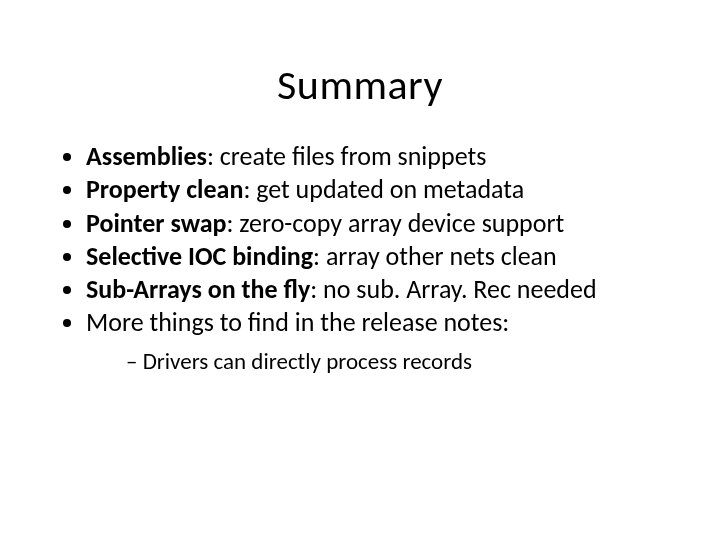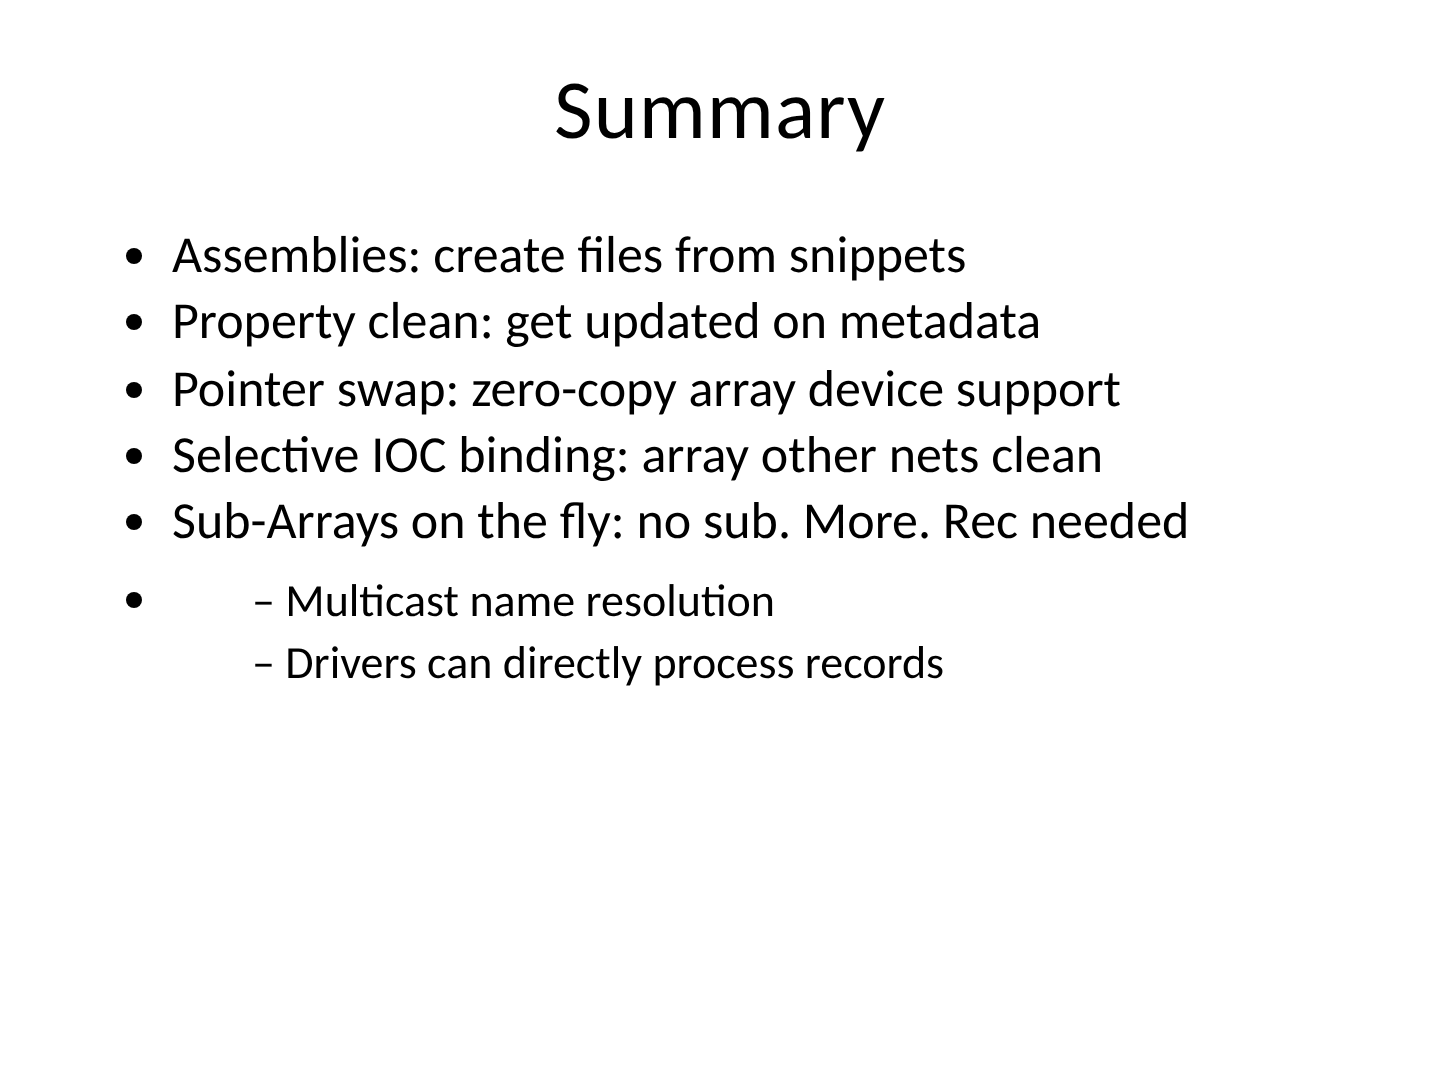--- a/index.html
+++ b/index.html
@@ -16,6 +16,7 @@
     height: 432px;
     box-sizing: border-box;
     padding: 20px 40px 20px 40px;
+    margin-top: 29px;
   }
   .title {
     text-align: center;

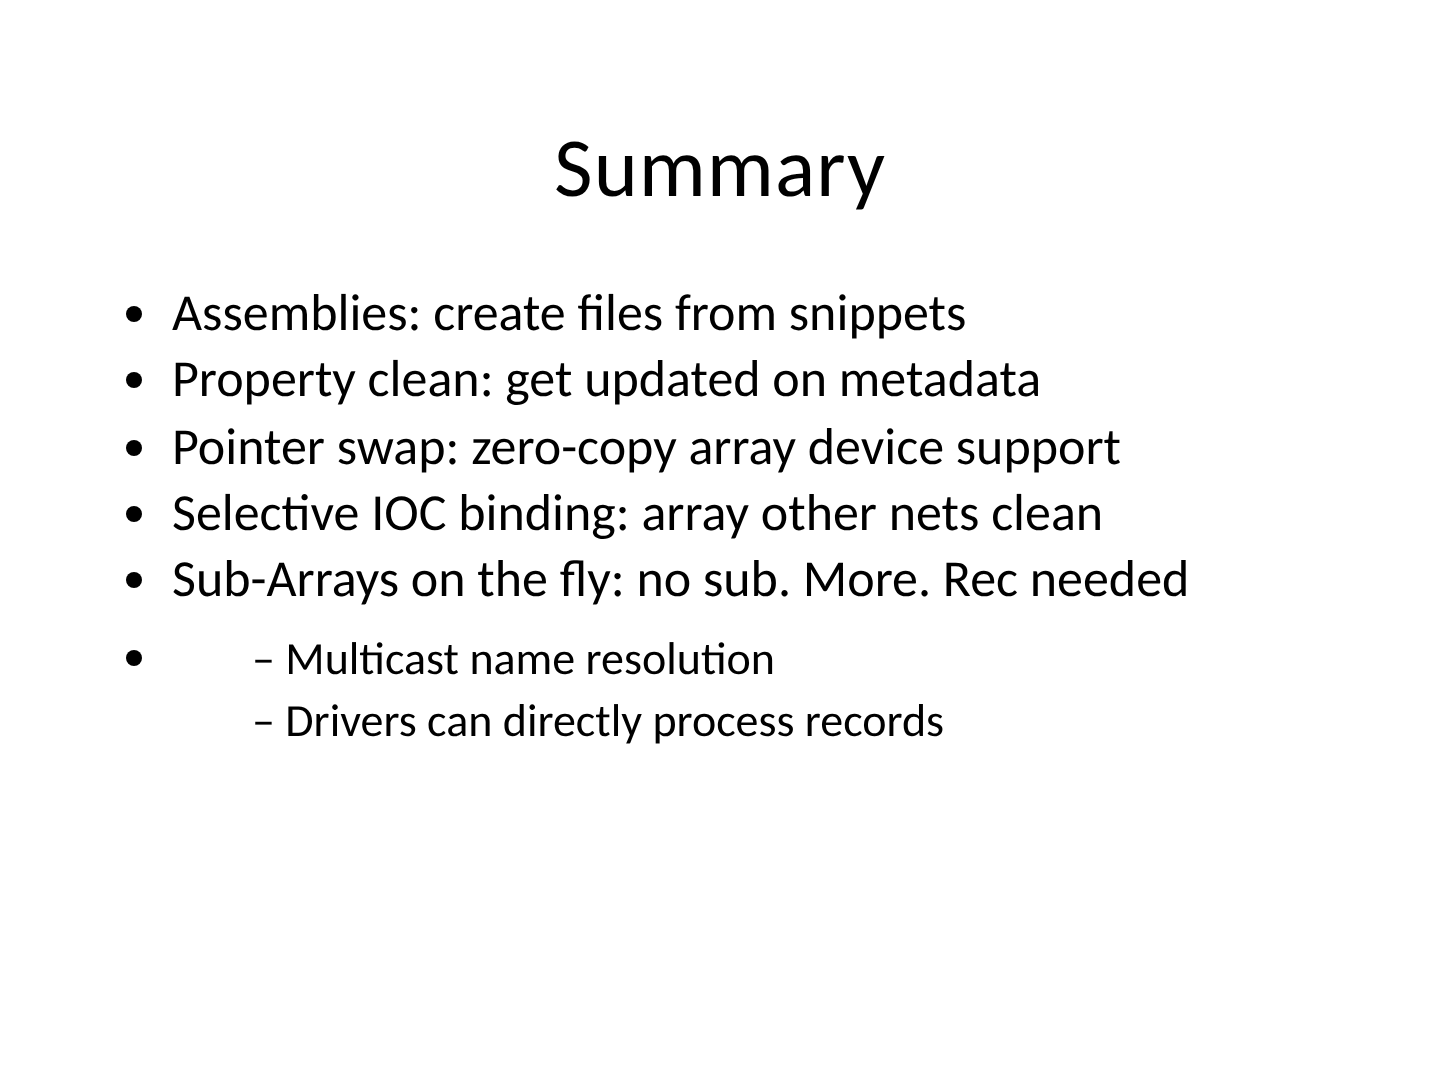--- a/index.html
+++ b/index.html
@@ -37,7 +37,7 @@
     padding: 0;
   }
   ul.main-list > li > .bold {
-    font-weight: 400;
+    font-weight: 700;
   }
   ul.sub-list {
     list-style: none;

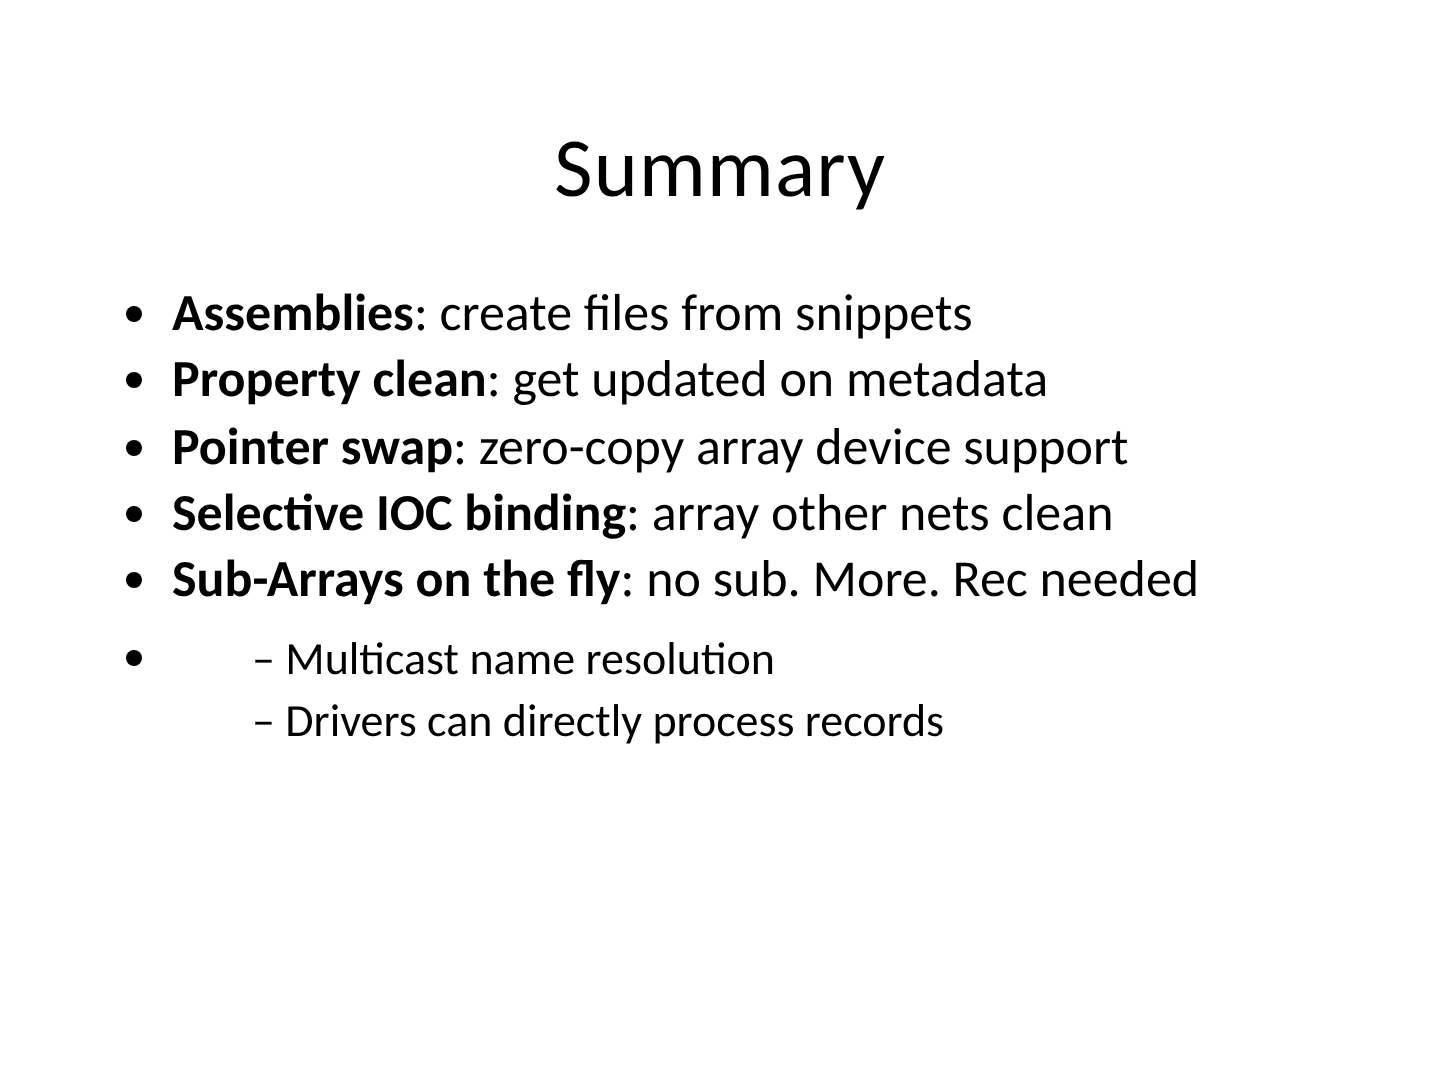--- a/index.html
+++ b/index.html
@@ -70,7 +70,7 @@
       <span class="bold">Selective IOC binding</span><span>: array other nets clean</span>
     </li>
     <li>
-      <span class="bold">Sub-Arrays on the fly</span><span>: no sub. More. Rec needed</span>
+      <span class="bold">Sub-Arrays on the fly</span><span>: no sub. Array. Rec needed</span>
     </li>
     <li>
       <span class="bold"></span>

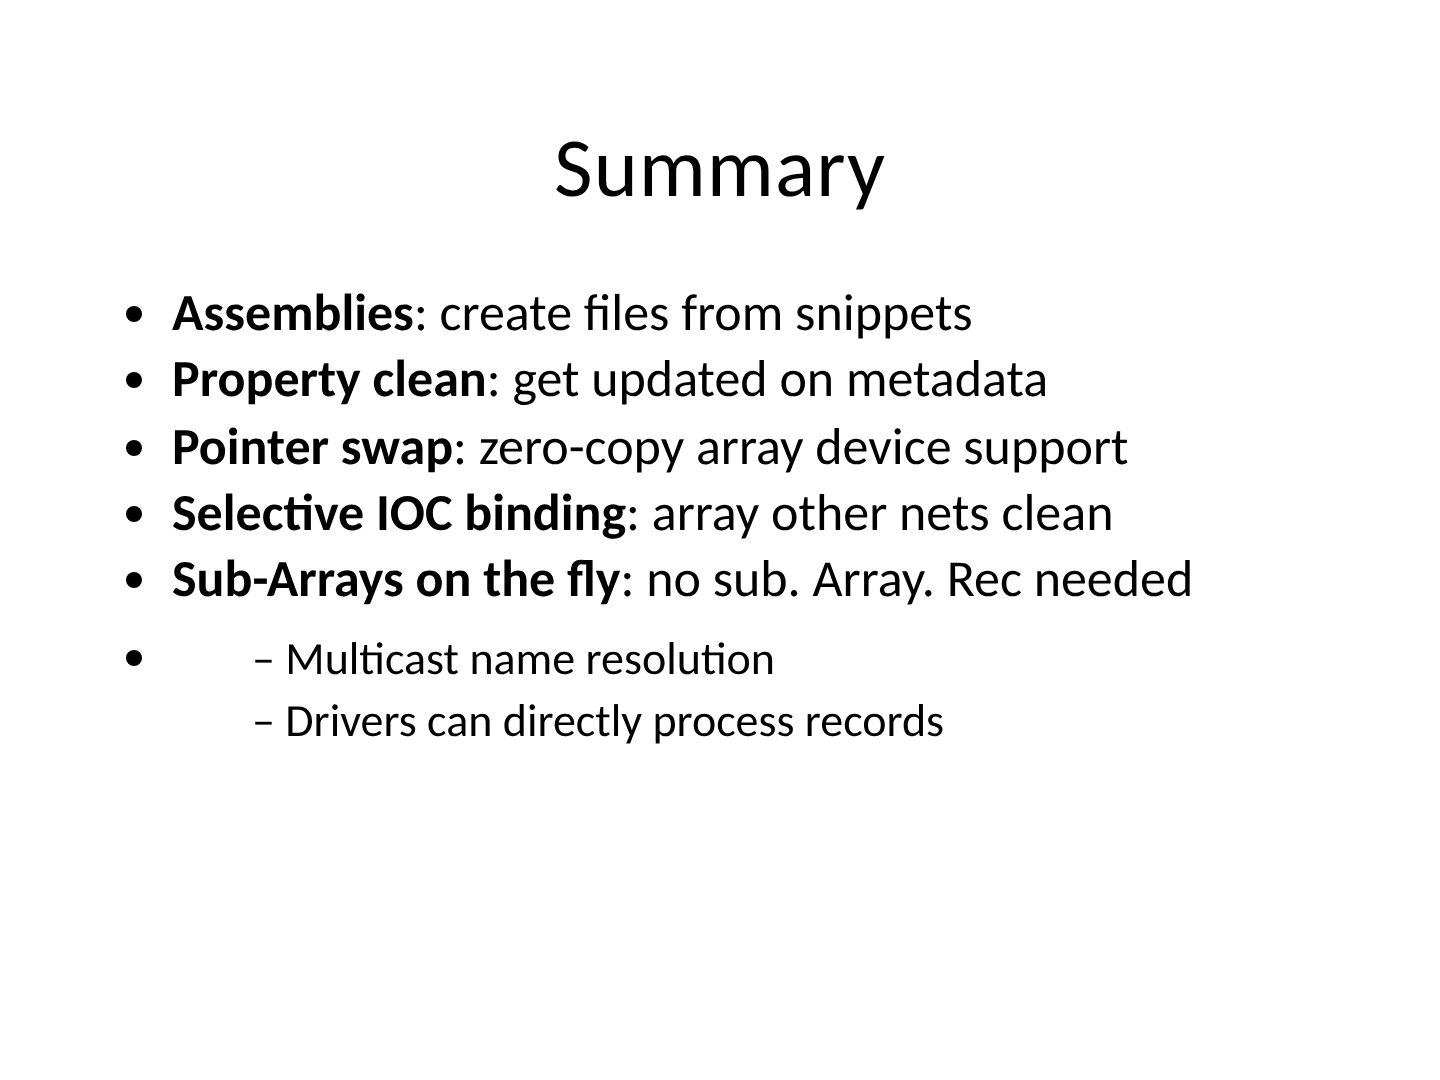--- a/index.html
+++ b/index.html
@@ -73,7 +73,7 @@
       <span class="bold">Sub-Arrays on the fly</span><span>: no sub. Array. Rec needed</span>
     </li>
     <li>
-      <span class="bold"></span>
+      <span class="bold"></span><span>More things to find in the release notes:</span>
       <ul class="sub-list">
         <li>Multicast name resolution</li>
         <li>Drivers can directly process records</li>

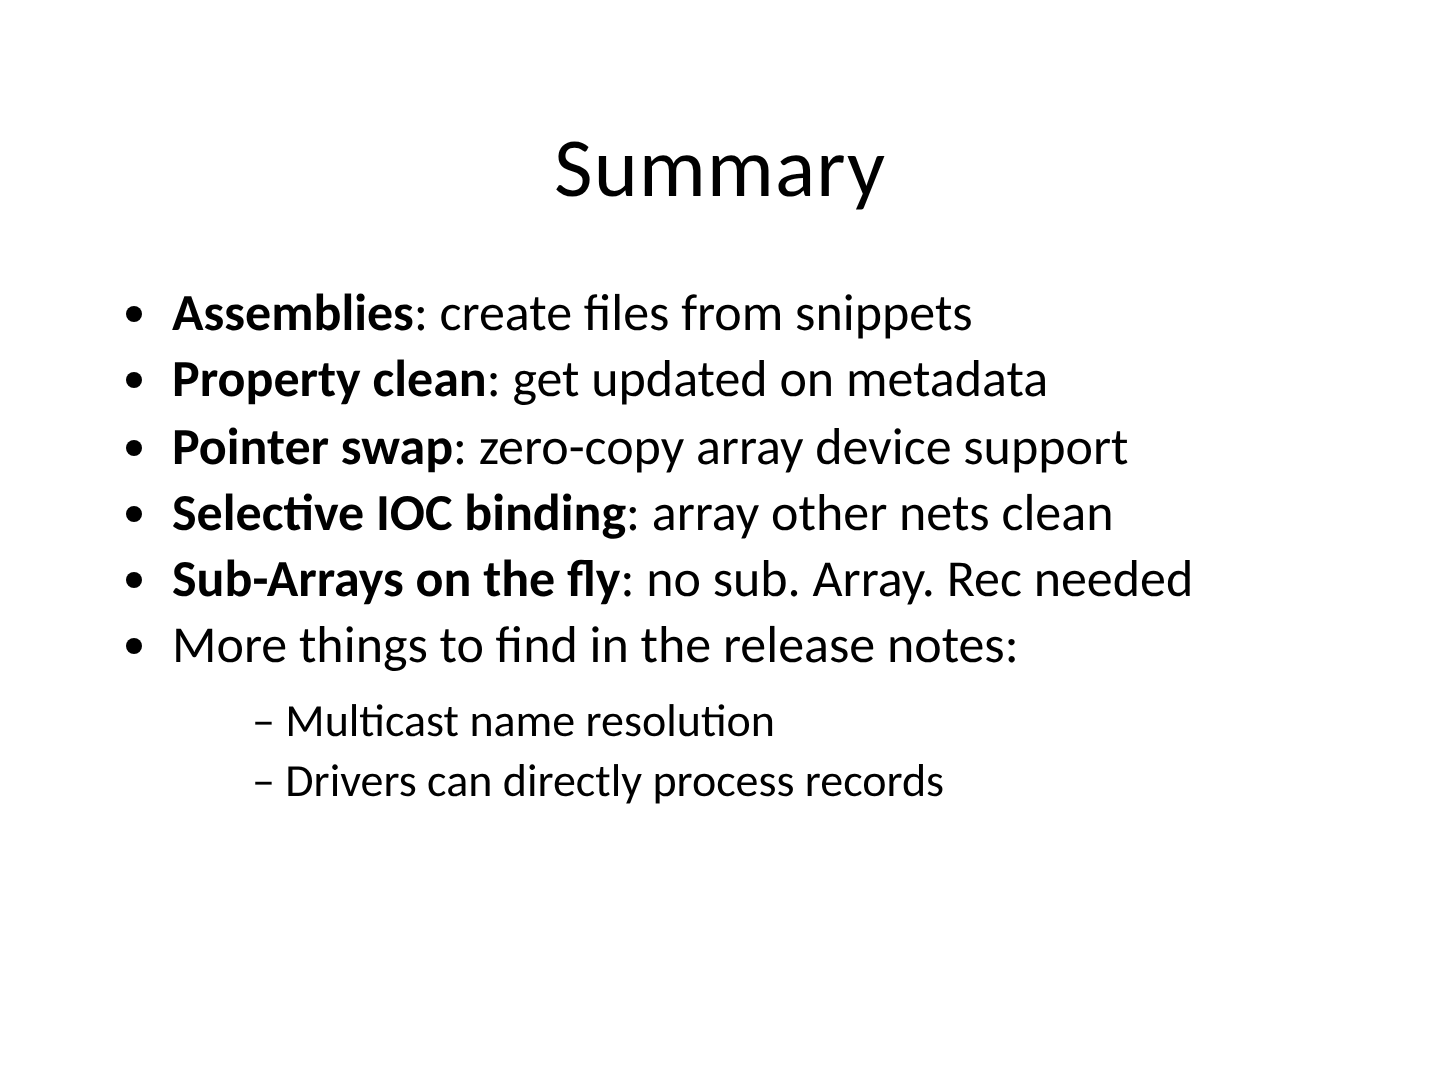--- a/index.html
+++ b/index.html
@@ -75,7 +75,6 @@
     <li>
       <span class="bold"></span><span>More things to find in the release notes:</span>
       <ul class="sub-list">
-        <li>Multicast name resolution</li>
         <li>Drivers can directly process records</li>
       </ul>
     </li>

